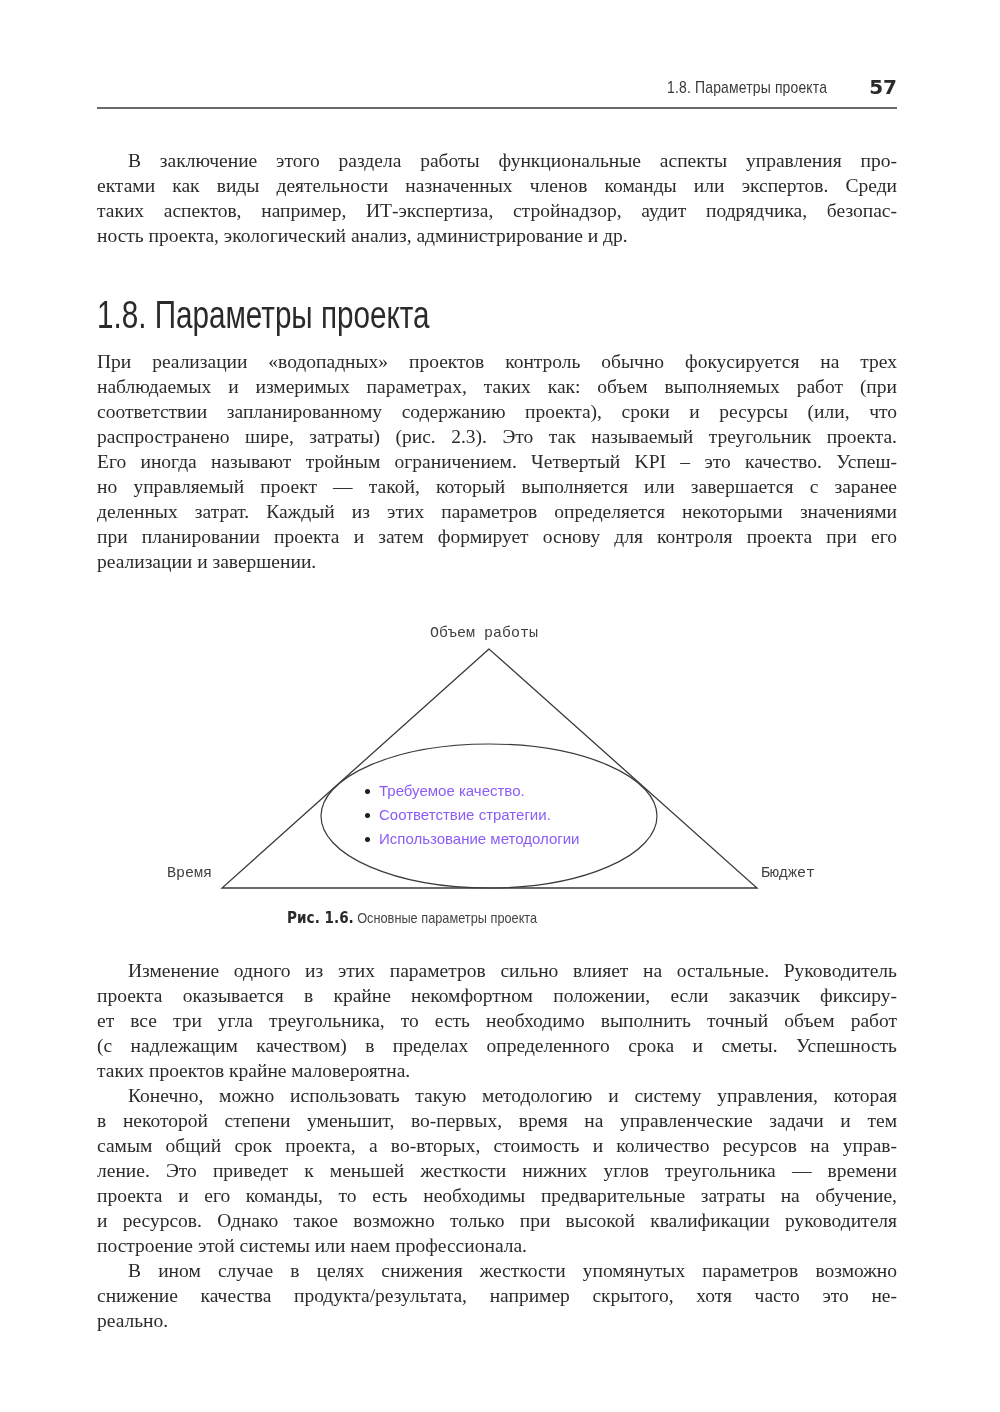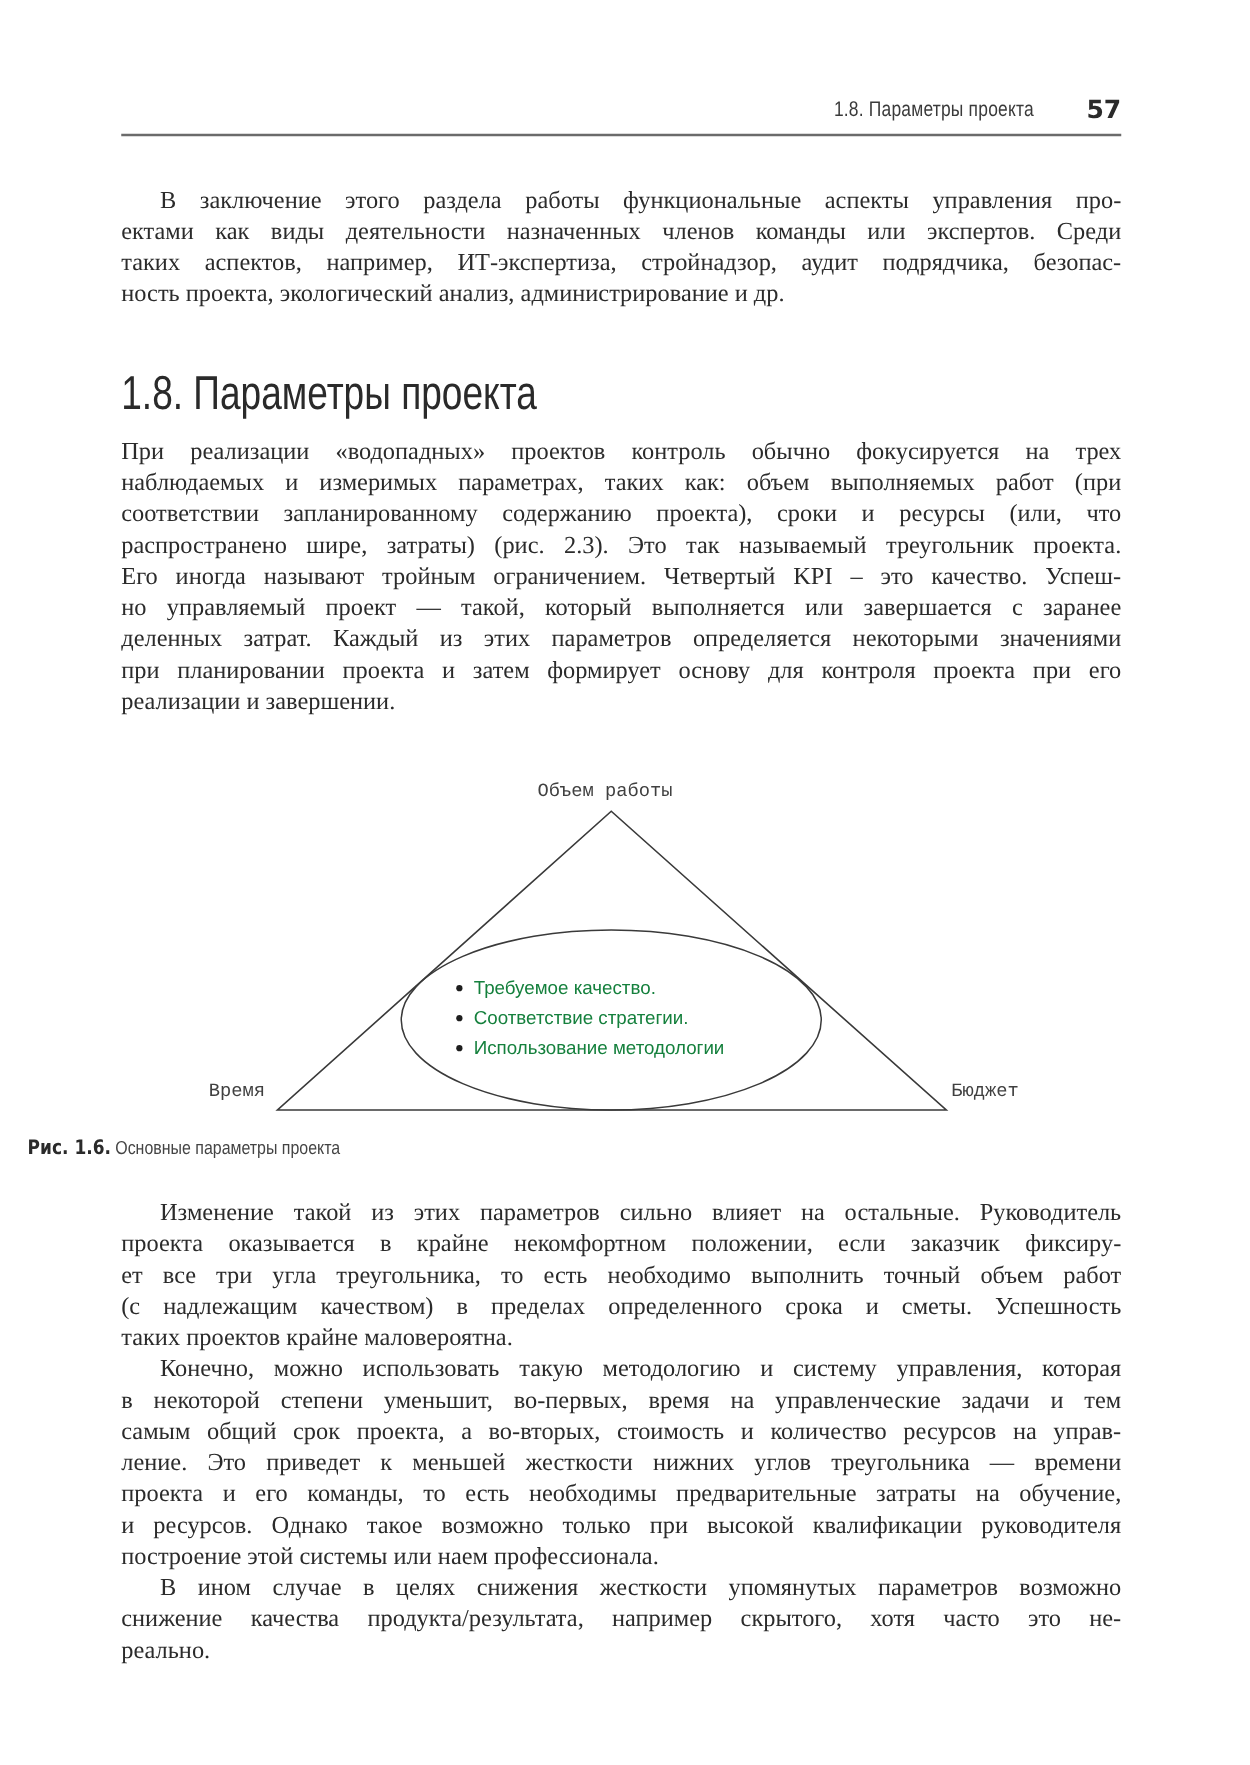--- a/index.html
+++ b/index.html
@@ -21,7 +21,7 @@
   .figure { position: absolute; left: 0; top: 615px; width: 1000px; height: 320px; }
   .figure svg { position: absolute; left: 0; top: 0; }
   .fig-label { position: absolute; font-family: Liberation Mono, monospace; font-size: 15px; color: #404040; white-space: nowrap; }
-  .fig-bullets { position: absolute; left: 365px; top: 164px; font-family: "Liberation Sans", sans-serif; font-size: 15px; color: #15803d; }
+  .fig-bullets { position: absolute; left: 365px; top: 164px; font-family: "Liberation Sans", sans-serif; font-size: 15px; color: #8b5cf6; }
   .fig-bullet { height: 24px; line-height: 24px; white-space: nowrap; }
   .fig-bullet .dot { display: inline-block; width: 5px; height: 5px; border-radius: 50%; background: #1e1e1e; margin-right: 9px; vertical-align: middle; position: relative; top: -1px; }
 

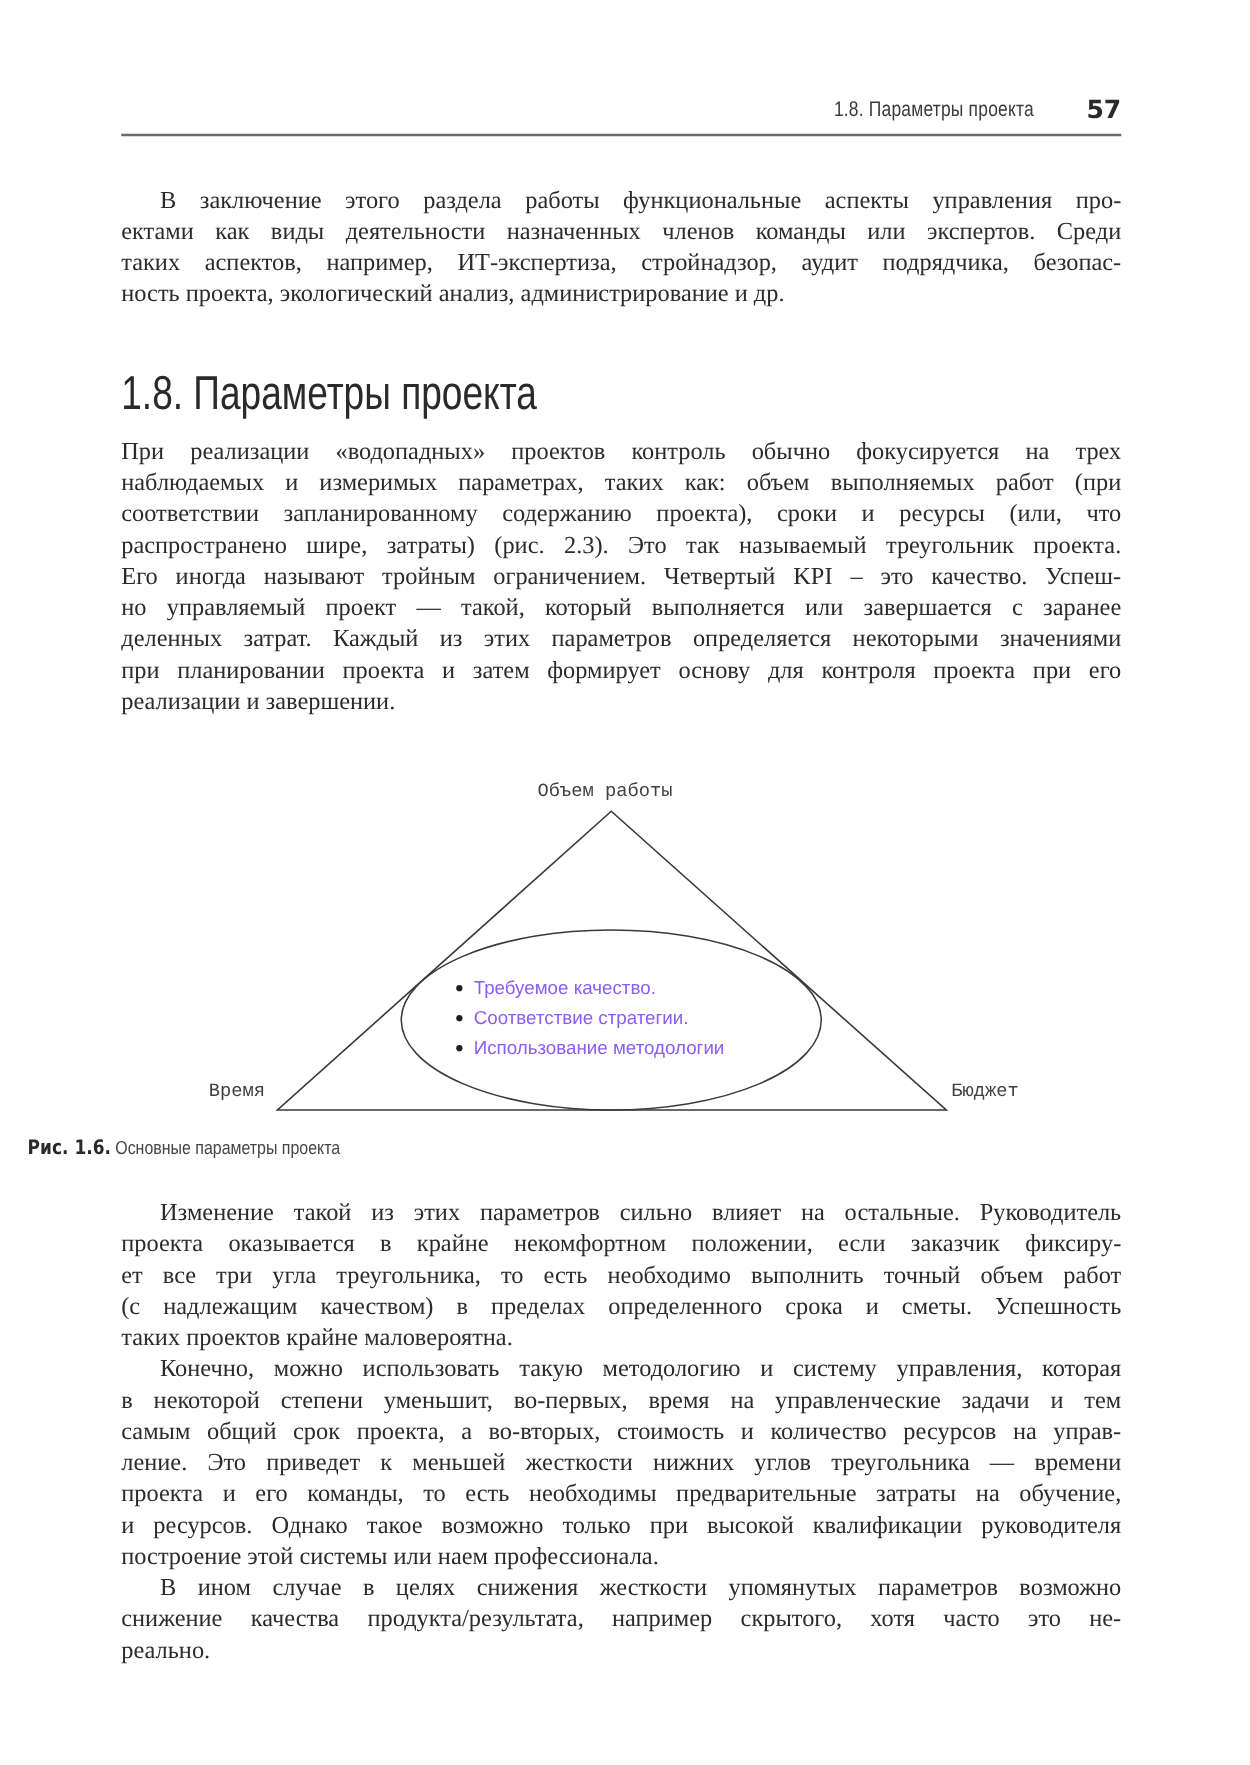--- a/index.html
+++ b/index.html
@@ -25,7 +25,7 @@
   .fig-bullet { height: 24px; line-height: 24px; white-space: nowrap; }
   .fig-bullet .dot { display: inline-block; width: 5px; height: 5px; border-radius: 50%; background: #1e1e1e; margin-right: 9px; vertical-align: middle; position: relative; top: -1px; }
 
-  .caption { position: absolute; left: 0; width: 824px; top: 908px; white-space: nowrap; }
+  .caption { position: absolute; left: 0; width: 824px; top: 908px; text-align: center; white-space: nowrap; }
   .caption-inner { display: inline-block; transform: scaleX(0.85); }
   .cap-bold { font-family: "DejaVu Sans", sans-serif; font-weight: bold; font-size: 16px; color: #2a2a2a; }
   .cap-text { font-family: "Liberation Sans", sans-serif; font-size: 15px; color: #444; }

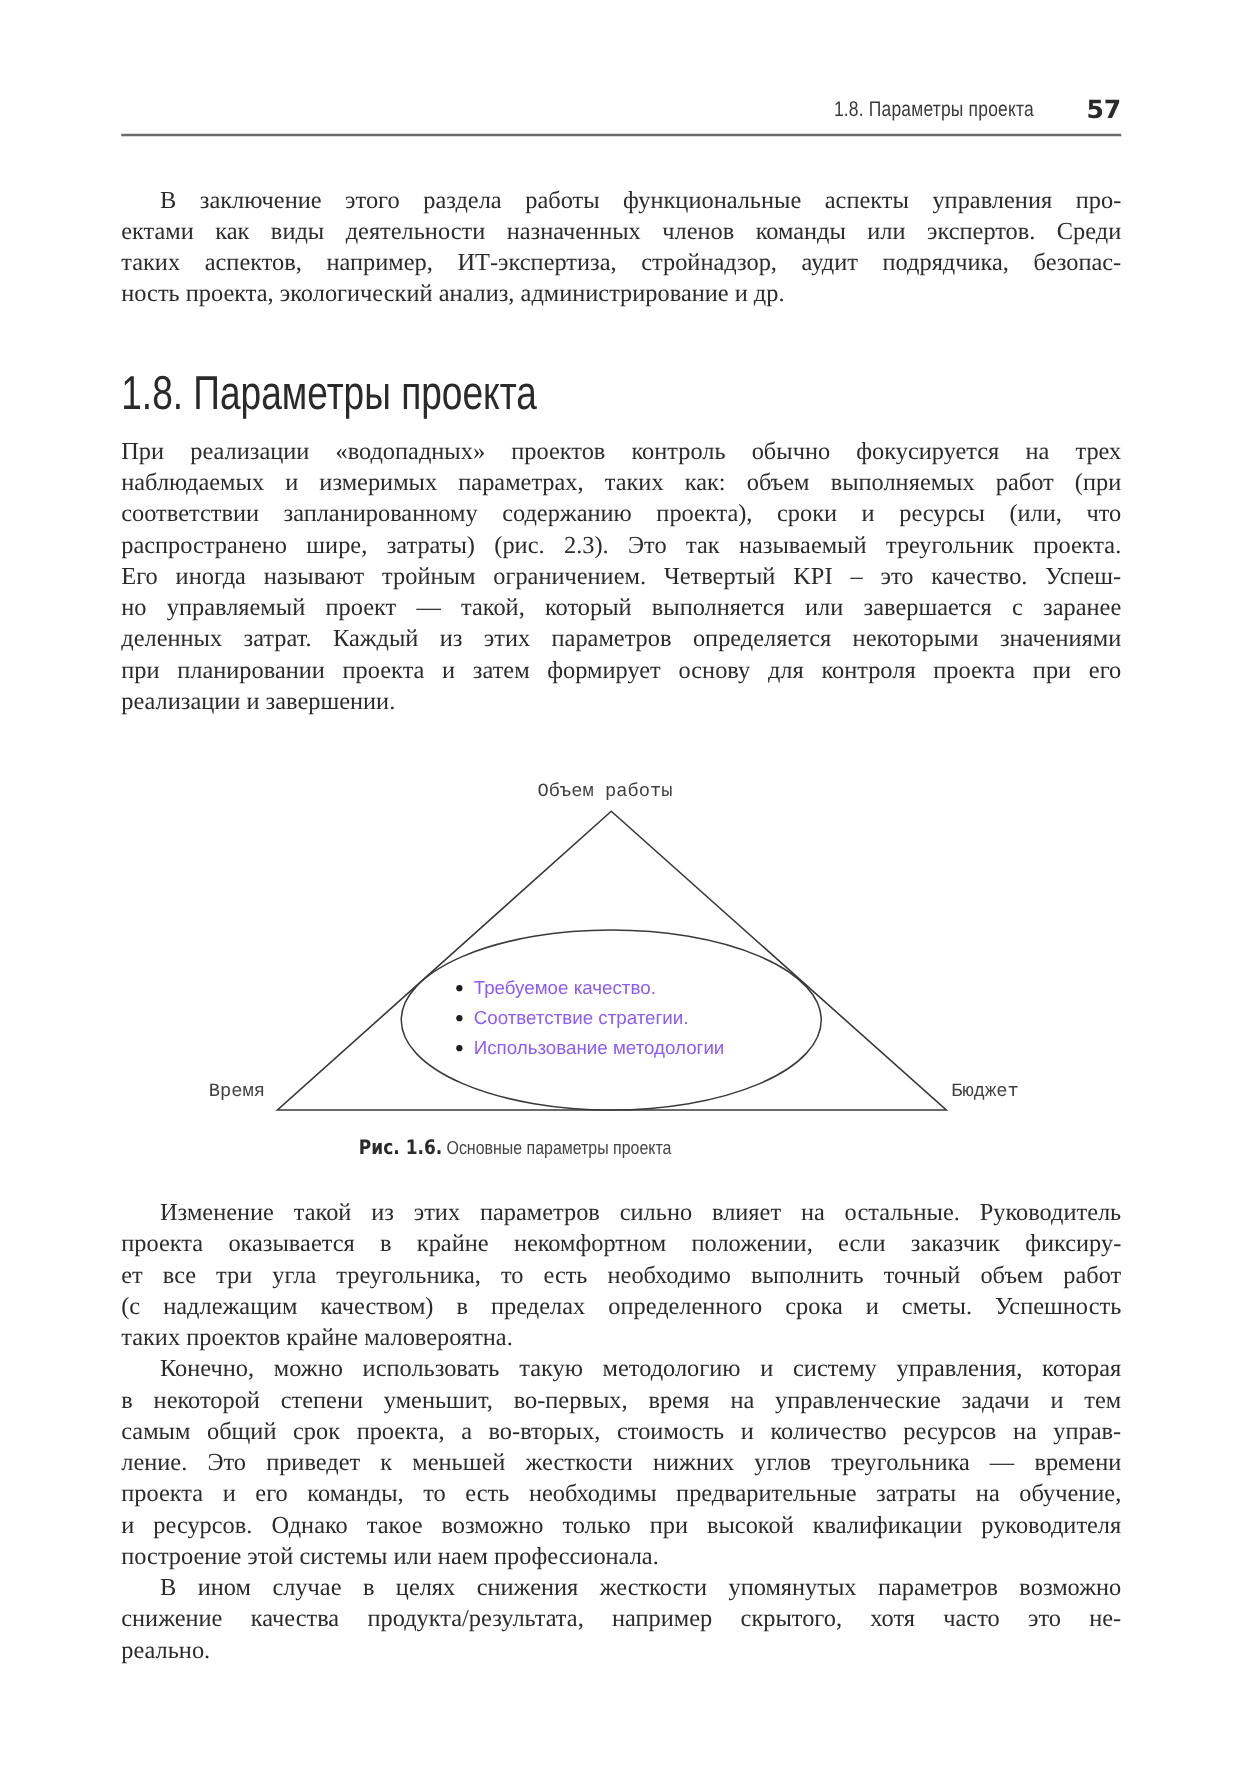--- a/index.html
+++ b/index.html
@@ -85,7 +85,7 @@
   </div>
 
   <div class="body-text" style="top:958px;">
-    <div class="line indent">Изменение такой из этих параметров сильно влияет на остальные. Руководитель</div>
+    <div class="line indent">Изменение одного из этих параметров сильно влияет на остальные. Руководитель</div>
     <div class="line">проекта оказывается в крайне некомфортном положении, если заказчик фиксиру-</div>
     <div class="line">ет все три угла треугольника, то есть необходимо выполнить точный объем работ</div>
     <div class="line">(с надлежащим качеством) в пределах определенного срока и сметы. Успешность</div>

